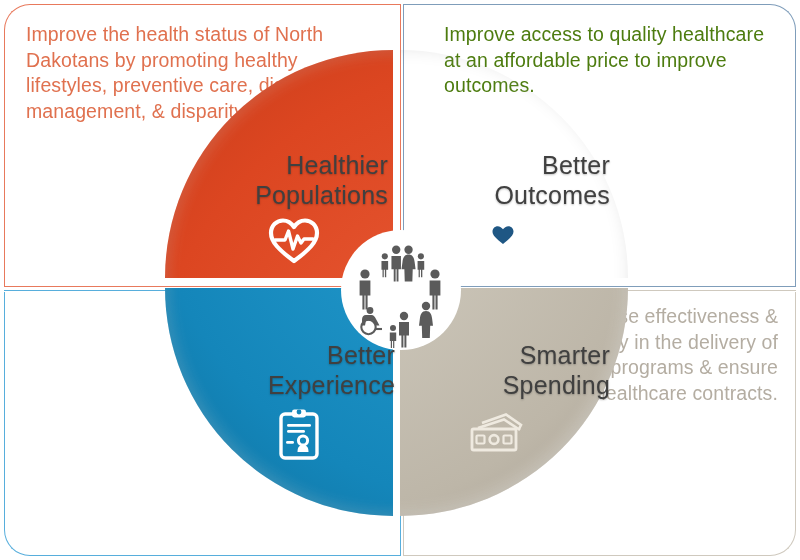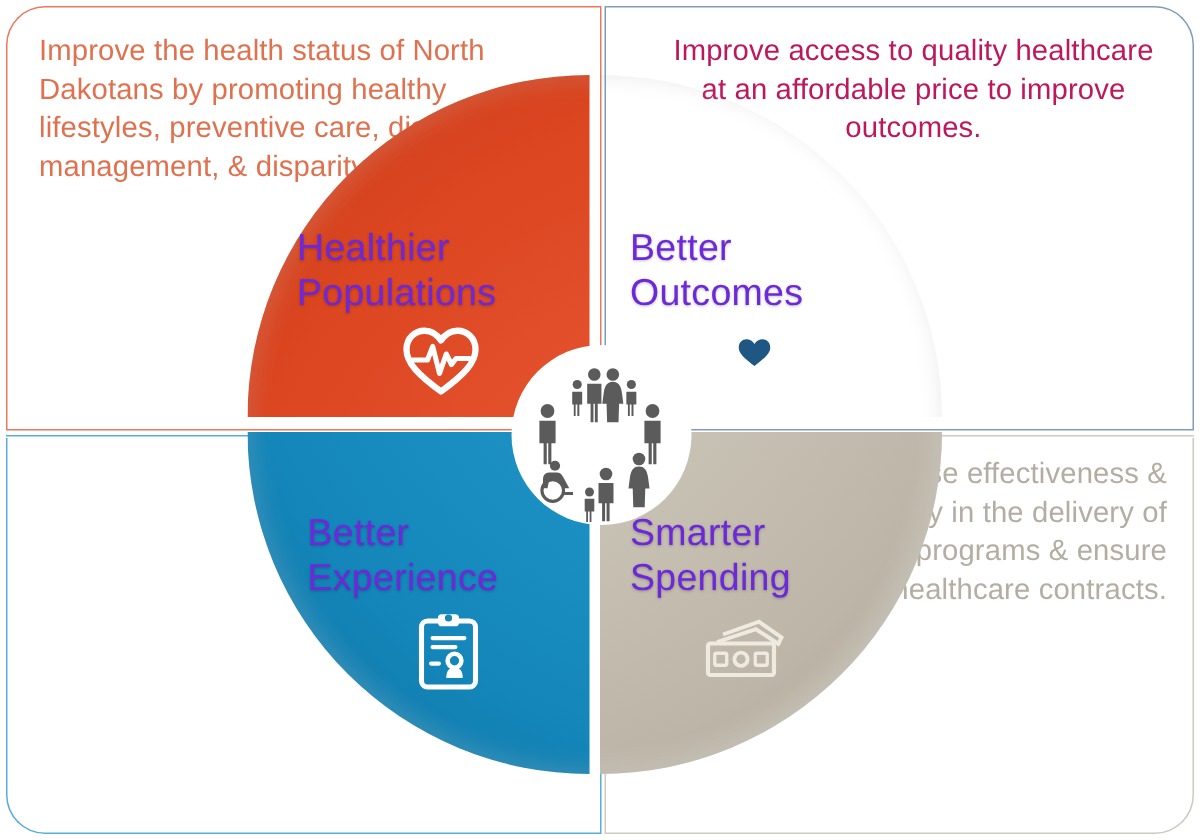--- a/index.html
+++ b/index.html
@@ -78,7 +78,7 @@
     white-space: pre-line;
   }
   .desc-tl { left: 26px;  top: 22px;  width: 330px; text-align: left;  color: #E0714F; }
-  .desc-tr { right: 26px; top: 22px;  width: 330px; text-align: center; color: #be185d; }
+  .desc-tr { right: 26px; top: 22px;  width: 330px; text-align: left; color: #4d7c0f; }
   .desc-bl { left: 26px;  top: 390px; width: 250px; text-align: left;  color: #2A90C4; }
   .desc-br { right: 22px; top: 304px; width: 300px; text-align: right; color: #B4ADA2; }
 

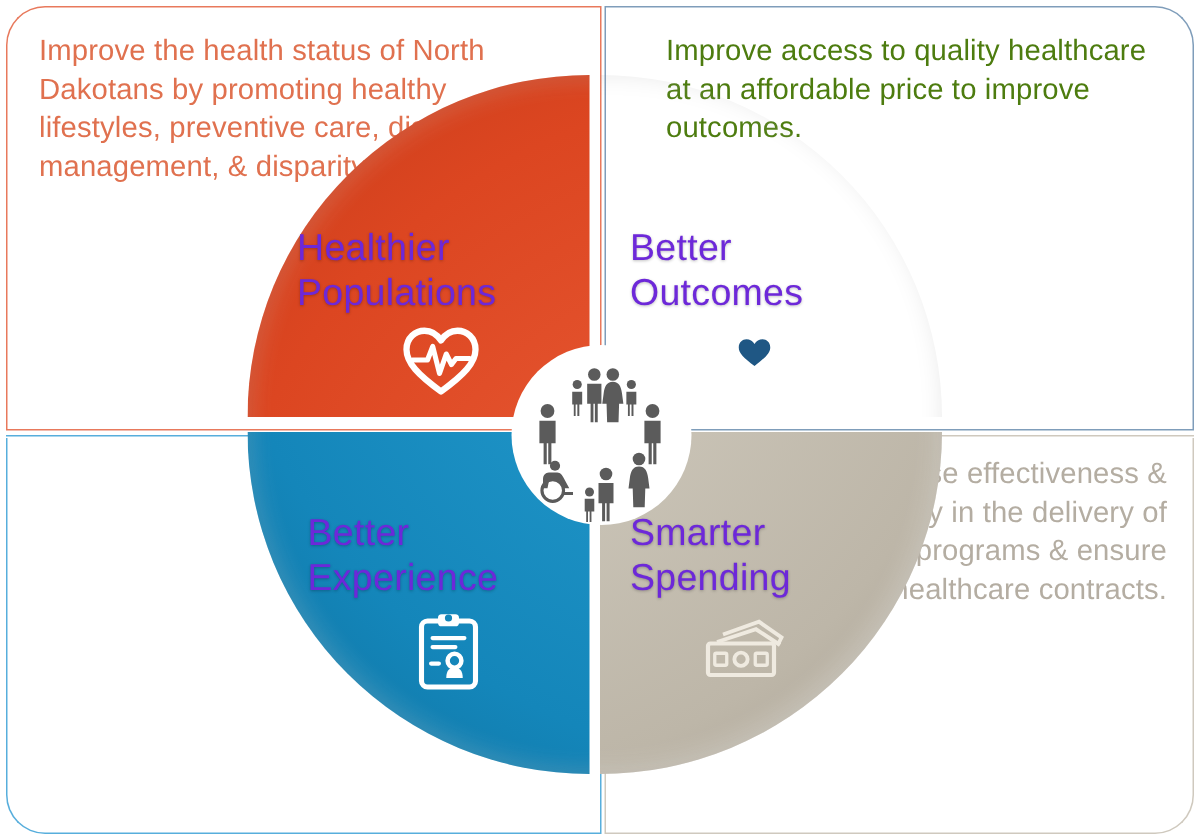--- a/index.html
+++ b/index.html
@@ -132,8 +132,8 @@
   
   .wedge-label {
     position: absolute;
-    text-align: left;
-    color: #6d28d9;
+    text-align: right;
+    color: #404040;
     font-size: 25px;
     line-height: 30px;
     font-weight: 400;

